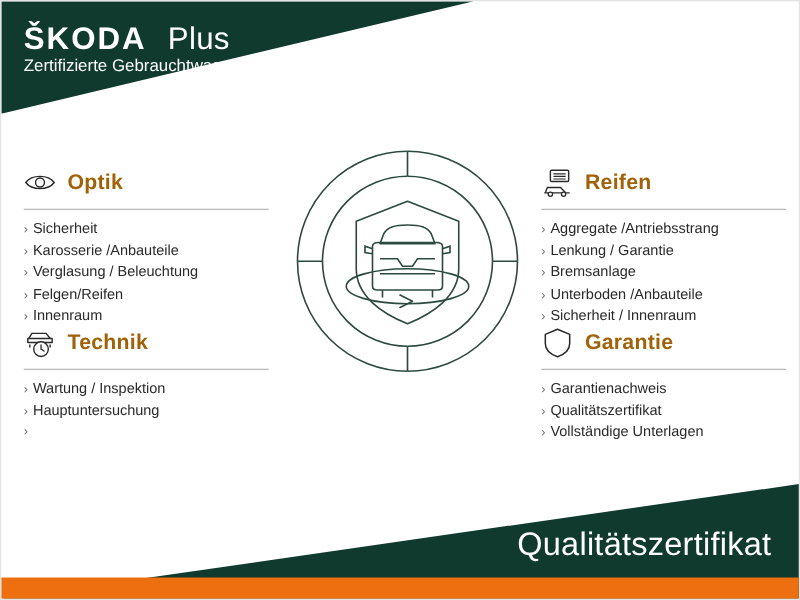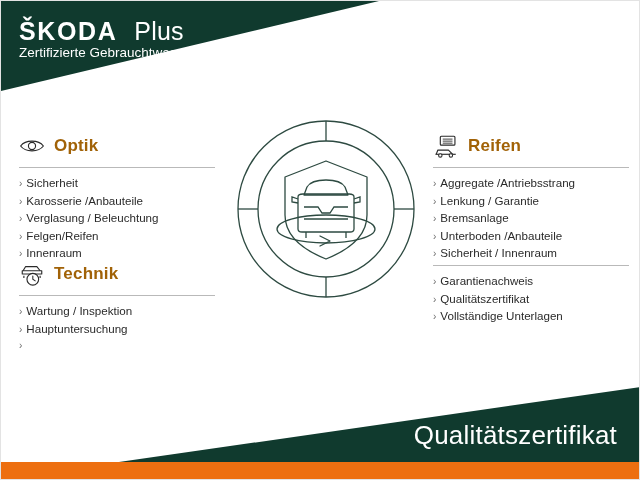--- a/index.html
+++ b/index.html
@@ -272,6 +272,12 @@
   </div>
 
   <div class="col col-right sec-garantie">
+    <div class="sec-head">
+      <svg class="sec-icon" viewBox="0 0 32 32">
+        <path d="M16 3 L28 8 L28 17 C28 23.5, 22.5 27.8, 16 30 C9.5 27.8, 4 23.5, 4 17 L4 8 Z" fill="none" stroke="#2a2a2a" stroke-width="1.5" stroke-linejoin="round"></path>
+      </svg>
+      <div class="sec-title">Garantie</div>
+    </div>
     <div class="sec-rule"></div>
     <ul class="sec-list">
       <li>

